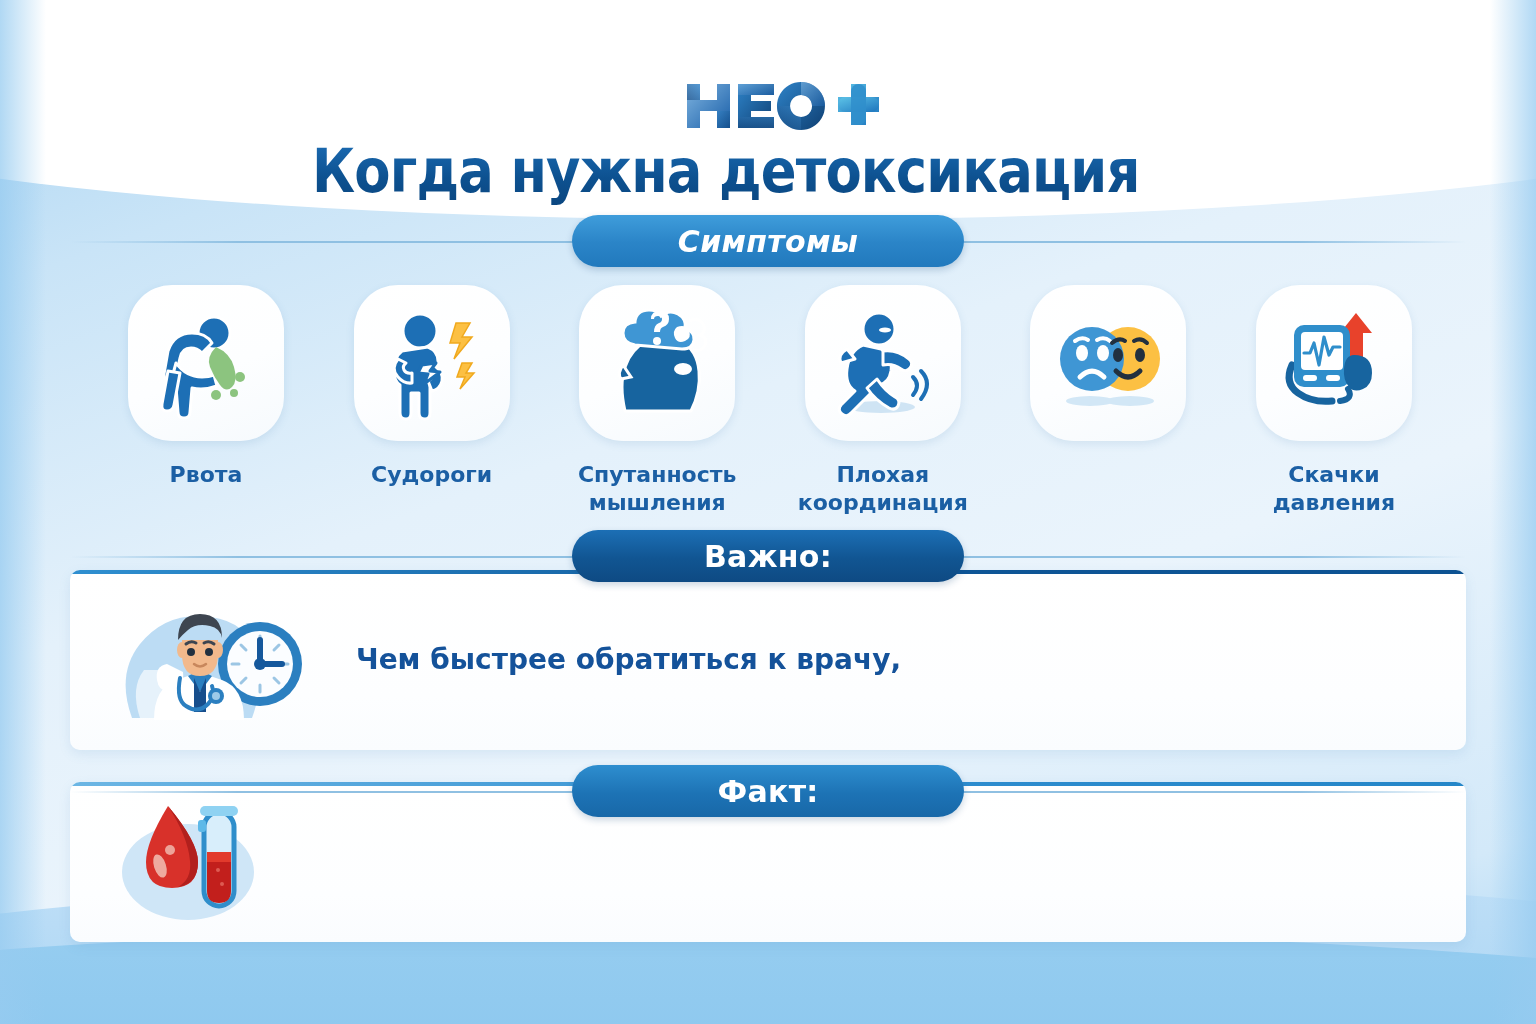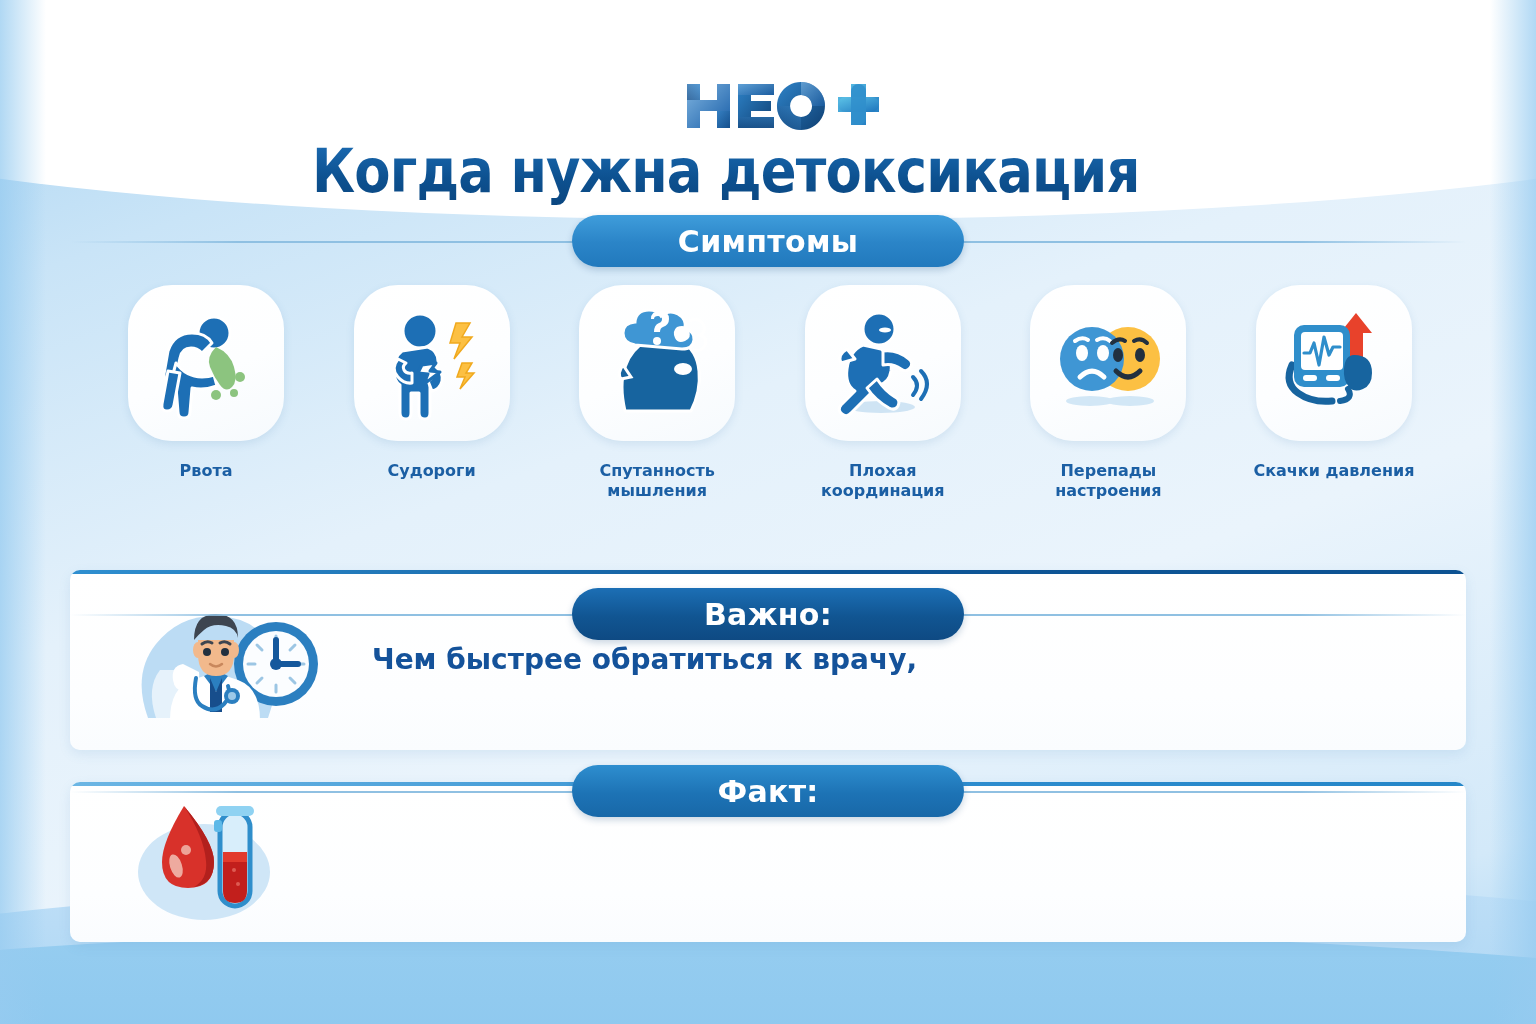--- a/index.html
+++ b/index.html
@@ -70,7 +70,7 @@
     box-shadow:0 3px 7px rgba(20,70,120,.22);
     font-family:"DejaVu Sans","Liberation Sans",sans-serif;
   }
-  .badge.light{background:linear-gradient(180deg,#3f9ddb 0%,#2b85c8 52%,#2179bd 100%);}
+  .badge.light{background:linear-gradient(180deg,#3f9ddb 0%,#2b85c8 52%,#2179bd 100%);font-style:italic;}
   .badge.dark{background:linear-gradient(180deg,#1c6fb5 0%,#115592 55%,#0e4a83 100%);}
   .badge.mid{background:linear-gradient(180deg,#2e8ecf 0%,#1d73b5 55%,#1868a8 100%);}
 

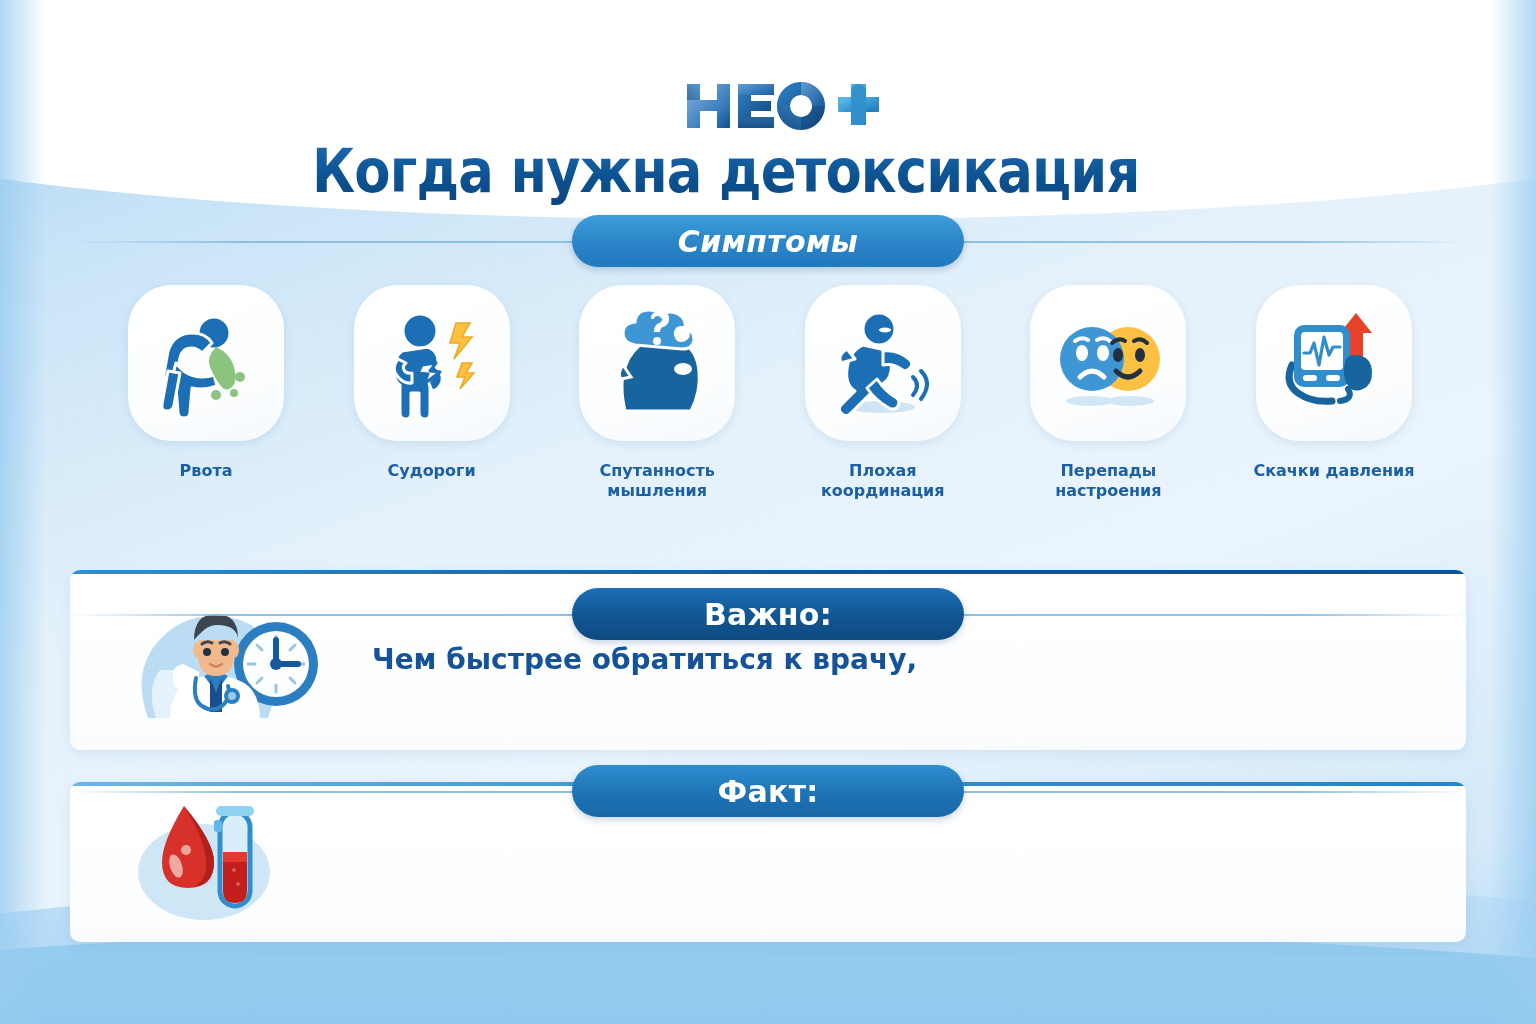--- a/index.html
+++ b/index.html
@@ -86,7 +86,7 @@
   }
   .sym-label{
     margin-top:20px;text-align:center;line-height:1.25;
-    color:#1b5fa4;font-weight:bold;font-size:16px;
+    color:#1b5fa4;font-weight:bold;font-size:22px;
     font-family:"DejaVu Sans","Liberation Sans",sans-serif;
   }
 

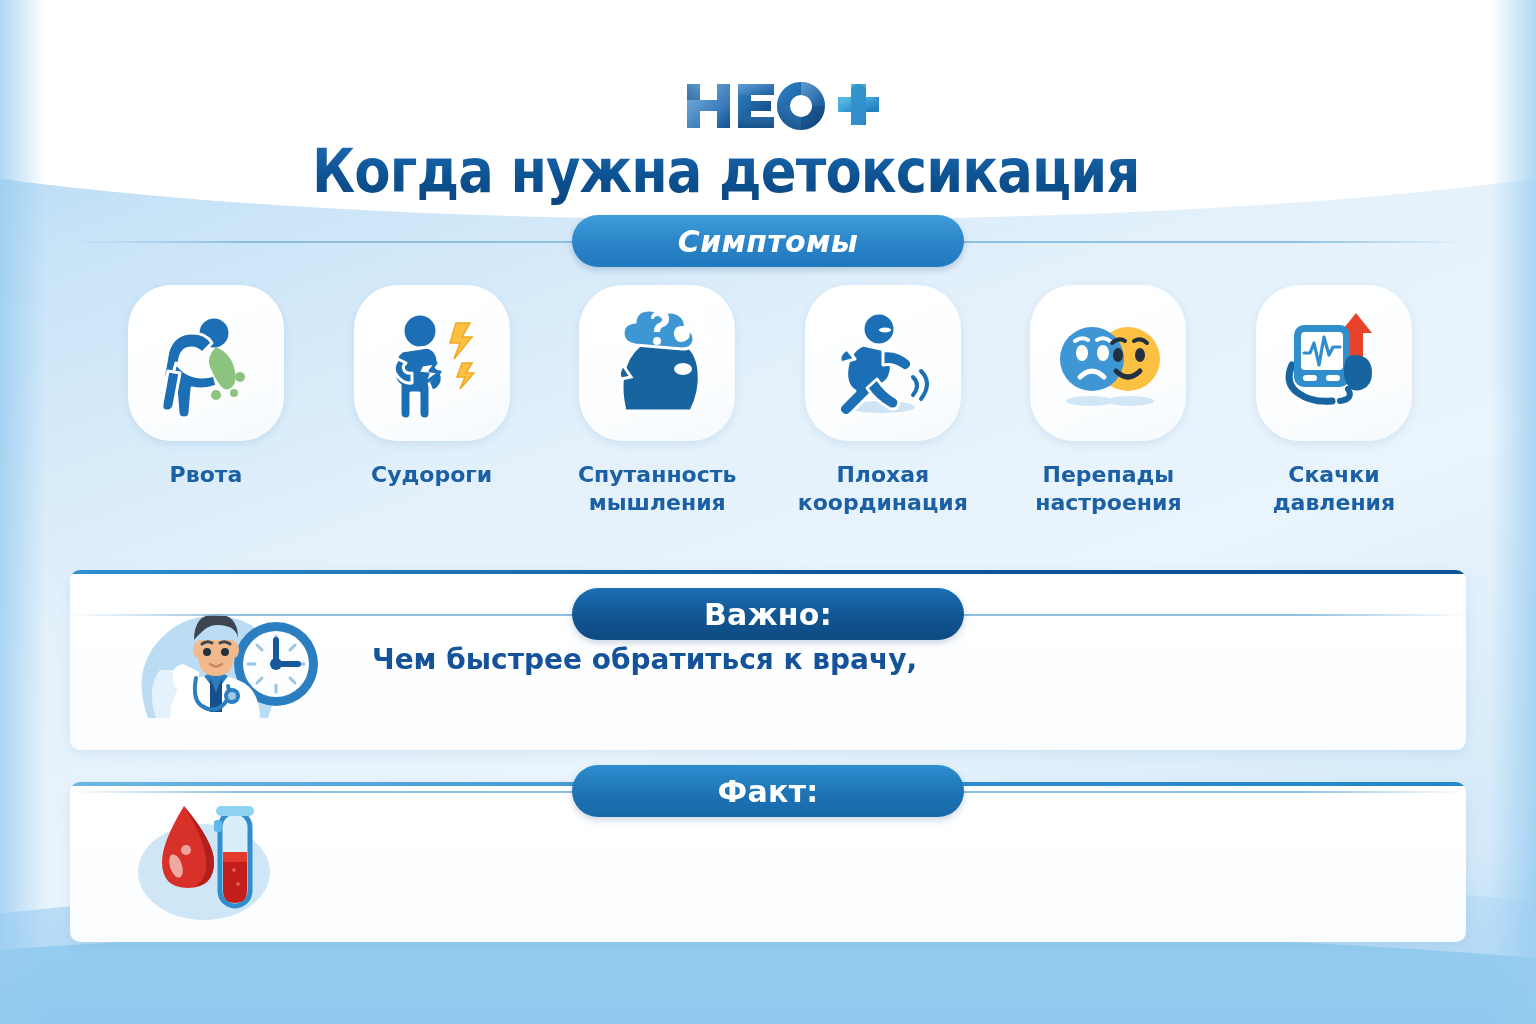--- a/index.html
+++ b/index.html
@@ -278,10 +278,6 @@
         <path d="M64 40 q7 -6 13 -2 M86 38 q7 -4 13 2" fill="none" stroke="#22303f" stroke-width="4" stroke-linecap="round"></path>
       </svg>
     </div>
-    <div class="sym-label">
-      <span>Перепады</span>
-      <span>настроения</span>
-    </div>
   </div>
 
   <div class="sym">

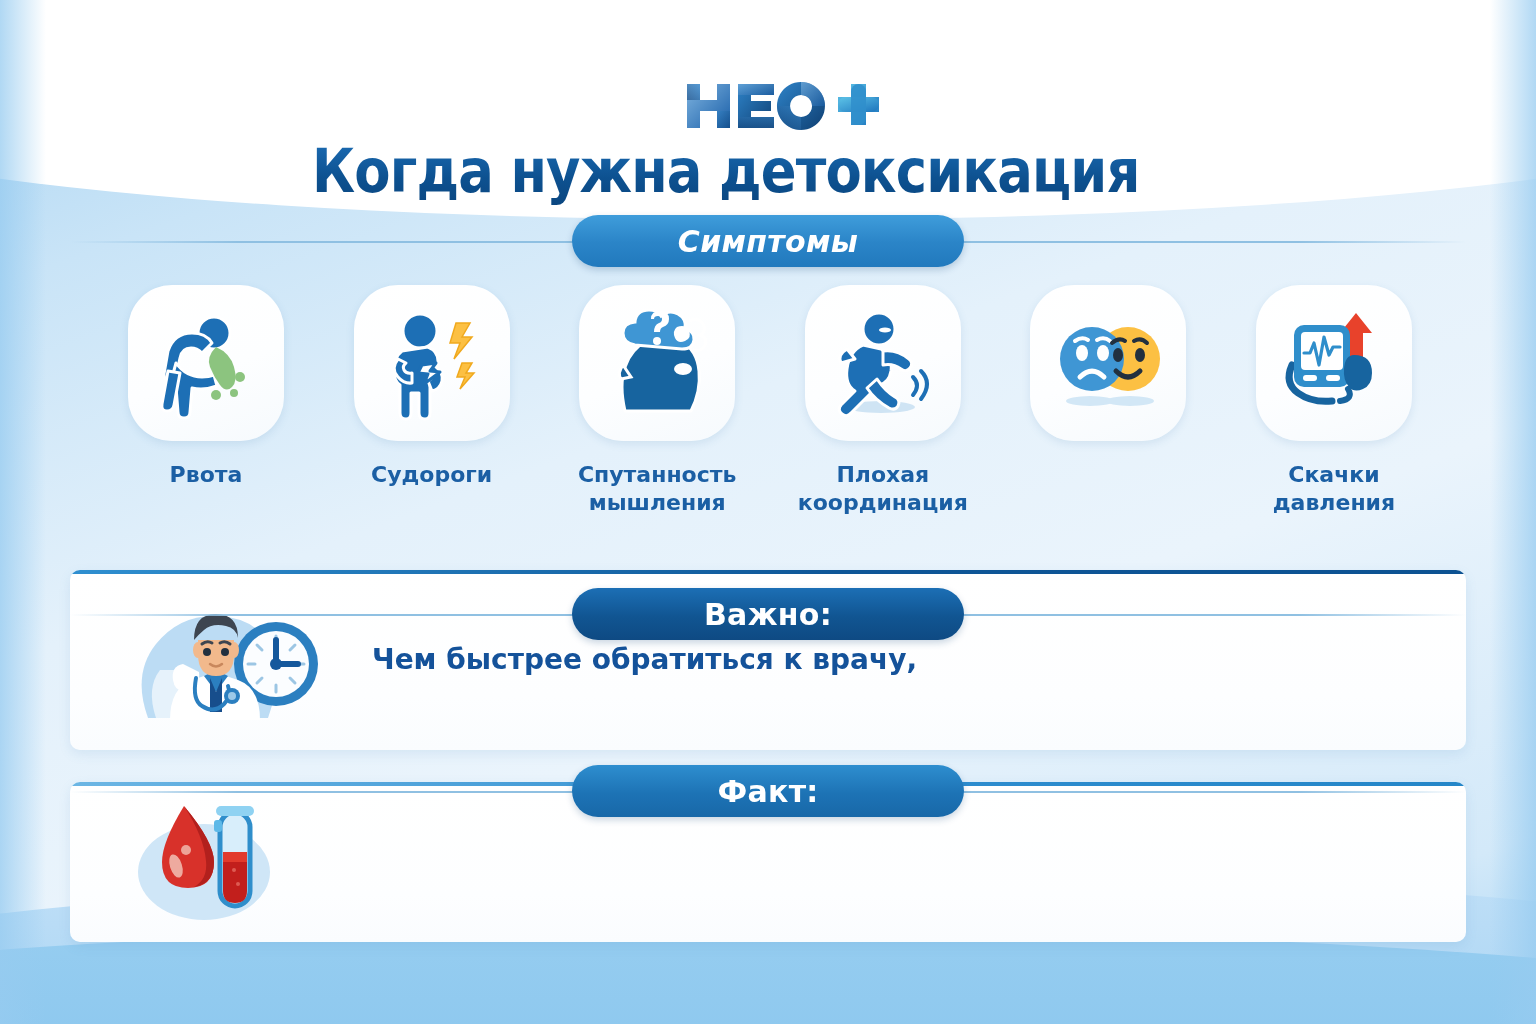--- a/index.html
+++ b/index.html
@@ -348,7 +348,7 @@
   </div>
 </div>
 
-<div class="section-head" style="top:588px;">
+<div class="section-head" style="top:530px;">
   <div class="section-rule"></div>
   <div class="badge dark">Важно:</div>
 </div>

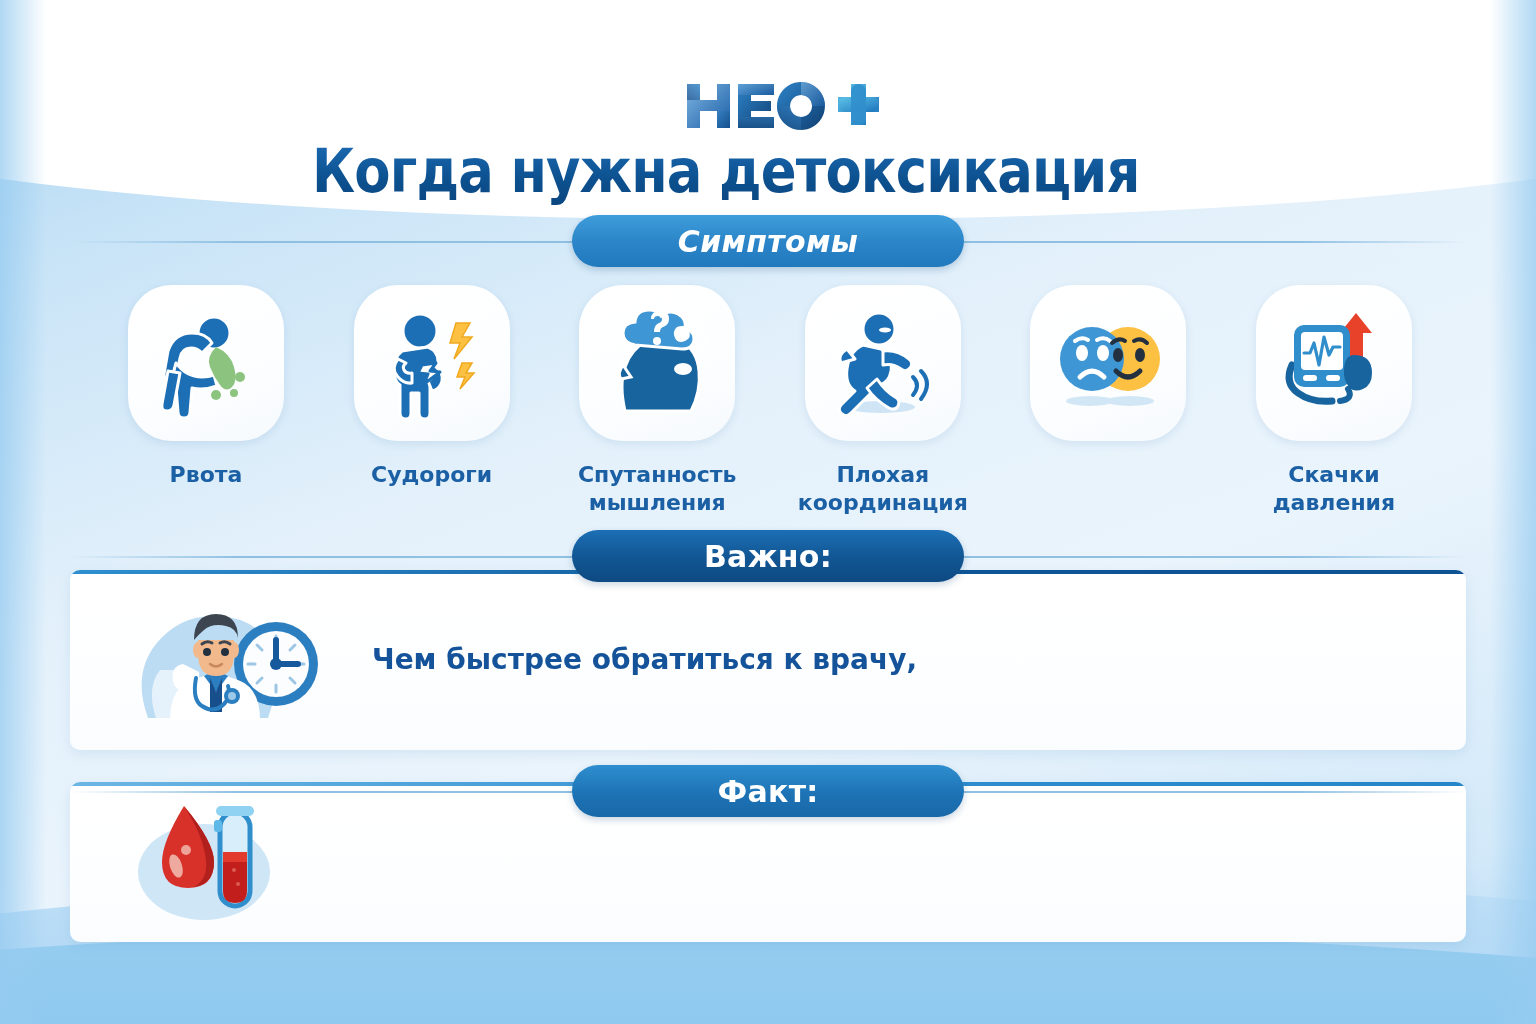--- a/index.html
+++ b/index.html
@@ -101,7 +101,7 @@
   .card-topline{position:absolute;left:0;top:0;width:100%;height:4px;}
   .card-1 .card-topline{background:linear-gradient(90deg,#2f8fd0,#0e5697 55%,#0d5292);}
   .card-2 .card-topline{background:linear-gradient(90deg,#6cb6e4,#2f8ed0 55%,#2486c8);}
-  .card-body{display:flex;align-items:center;height:100%;padding-left:56px;}
+  .card-body{display:flex;align-items:center;height:100%;padding-left:40px;}
   .card-art{flex:0 0 auto;}
   .card-text{
     margin-left:26px;color:#14529a;font-weight:bold;font-size:28px;line-height:1.45;

